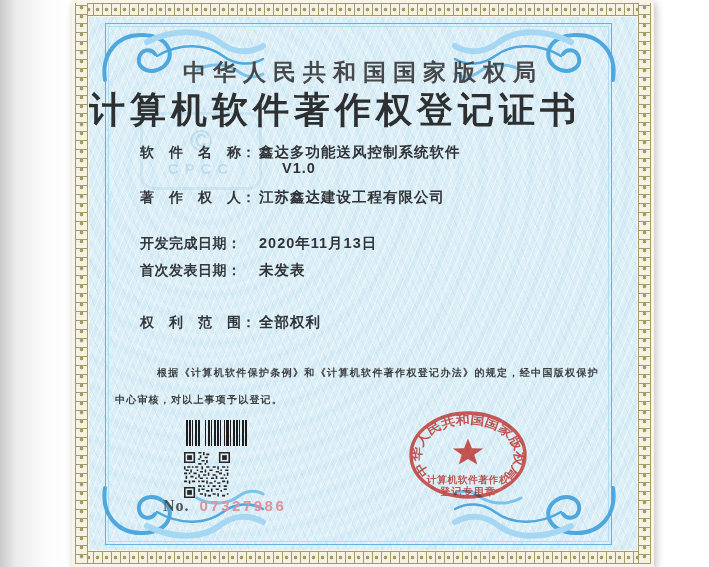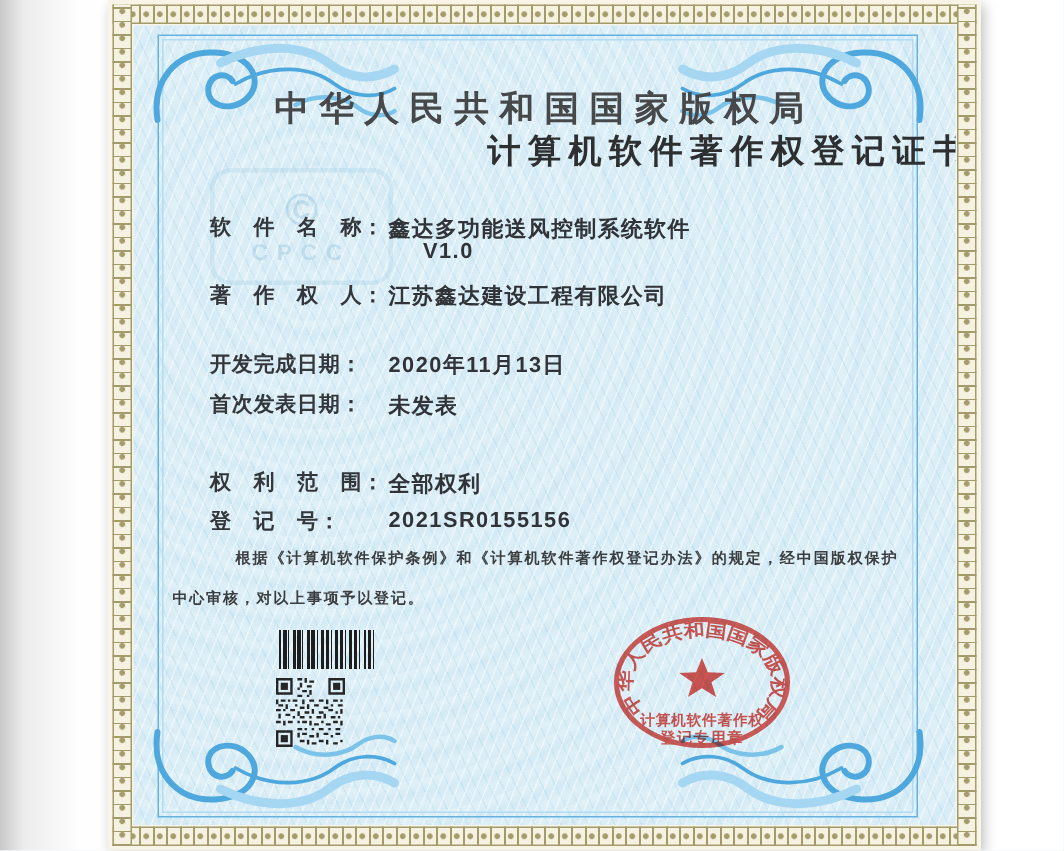--- a/index.html
+++ b/index.html
@@ -83,8 +83,8 @@
     font-size:23px; font-weight:600; letter-spacing:7px; color:#46484a; white-space:nowrap;
   }
   .cert-title {
-    position:absolute; top:69px; left:12px; width:100%; text-align:right;
-    font-size:22px; font-weight:bold; letter-spacing:5px; color:#2d2f31; white-space:nowrap;
+    position:absolute; top:69px; left:0; width:100%; text-align:left;
+    font-size:36px; font-weight:bold; letter-spacing:5px; color:#2d2f31; white-space:nowrap;
   }
   .cert-no {
     position:absolute; top:103px; right:44px;

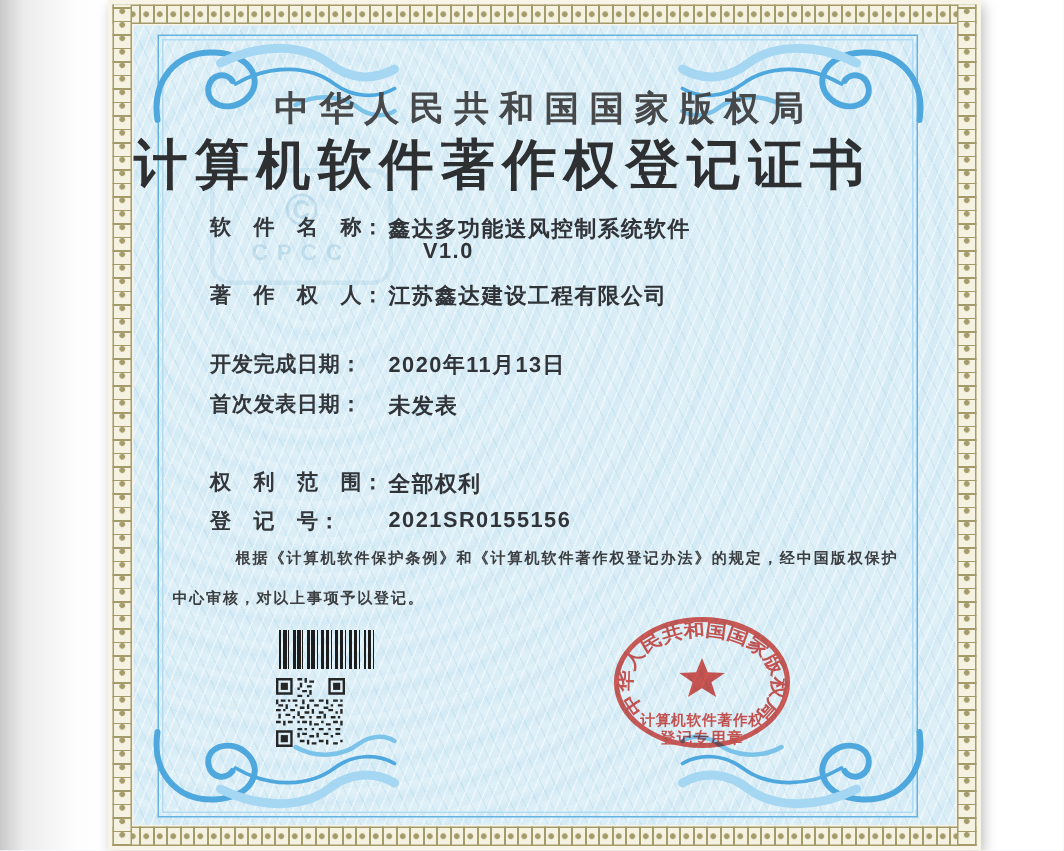--- a/index.html
+++ b/index.html
@@ -208,10 +208,6 @@
       <span class="flabel">权　利　范　围：</span>
       <span class="fvalue">全部权利</span>
     </div>
-    <div class="frow" style="top:322px;">
-      <span class="flabel">登　记　号：</span>
-      <span class="fvalue">2021SR0155156</span>
-    </div>
 
     <div class="statement">根据《计算机软件保护条例》和《计算机软件著作权登记办法》的规定，经中国版权保护中心审核，对以上事项予以登记。</div>
 

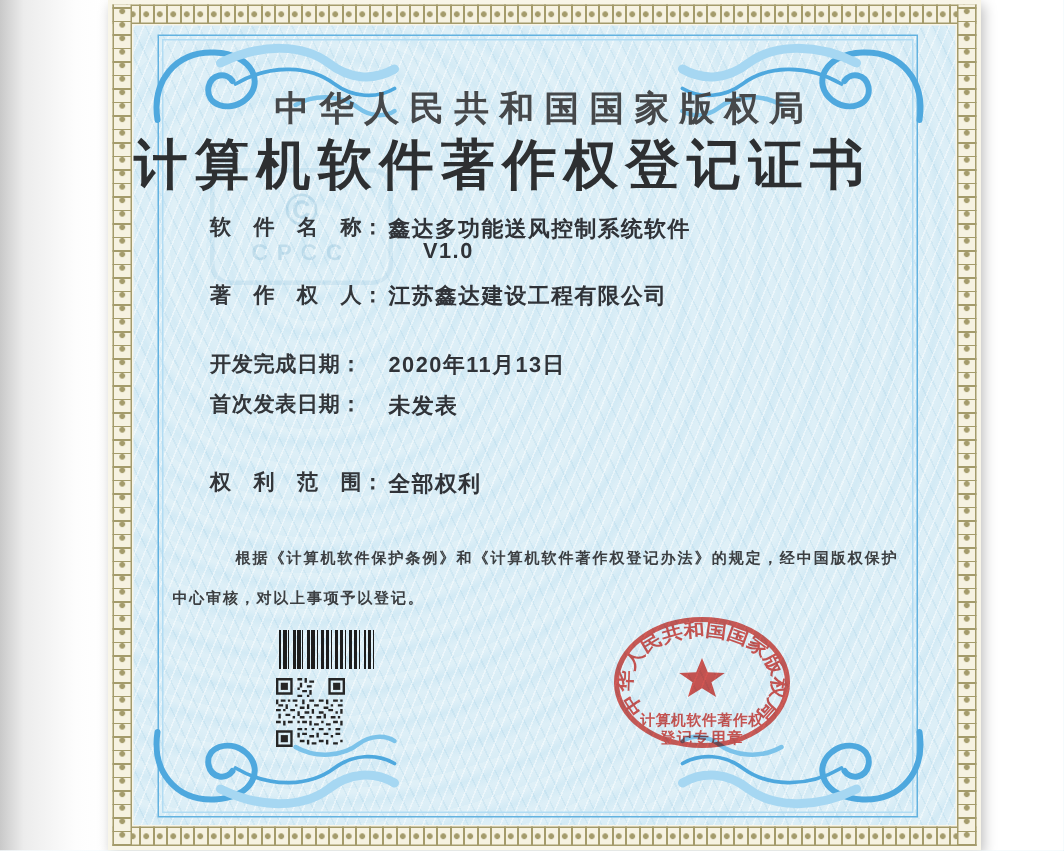--- a/index.html
+++ b/index.html
@@ -225,6 +225,9 @@
       </svg>
     </div>
 
+    <div class="serial">
+      <span class="prefix">No.</span><span class="number">07327986</span>
+    </div>
 
     <svg class="seal" viewBox="0 0 124 94">
       <ellipse cx="61" cy="45" rx="57" ry="42" fill="none" stroke="#e0504a" stroke-width="3.4"></ellipse>

